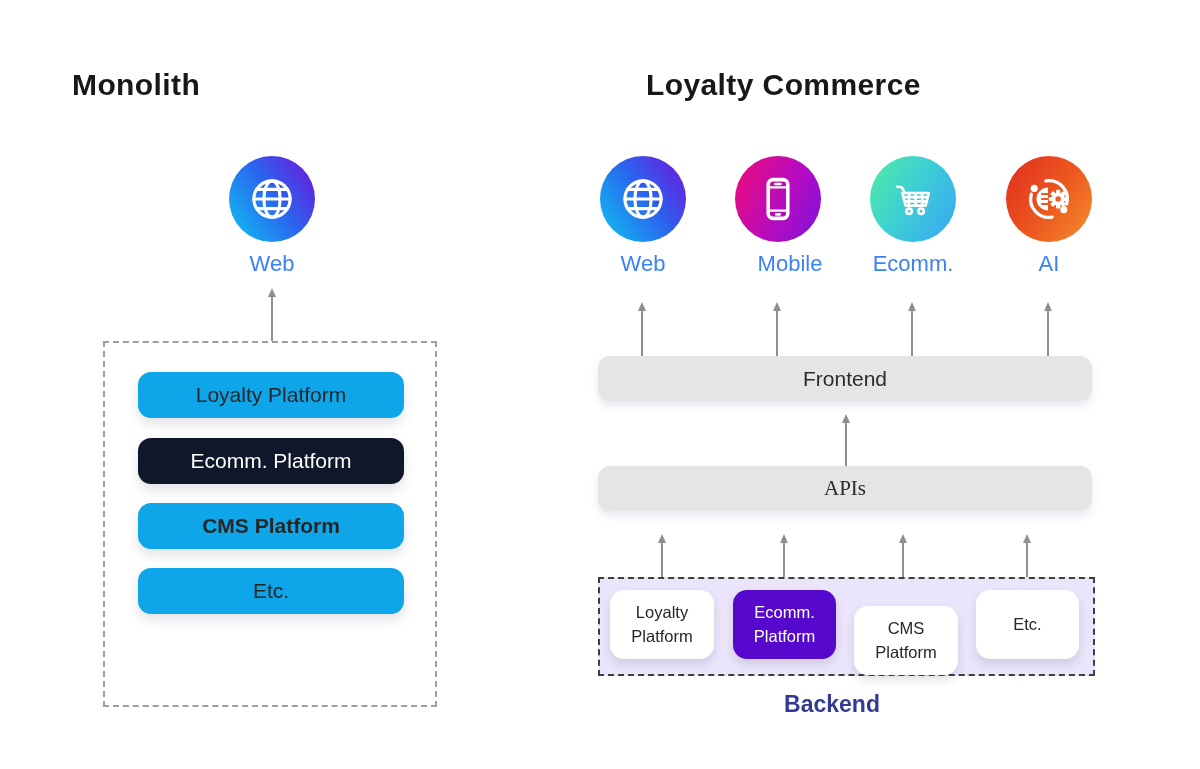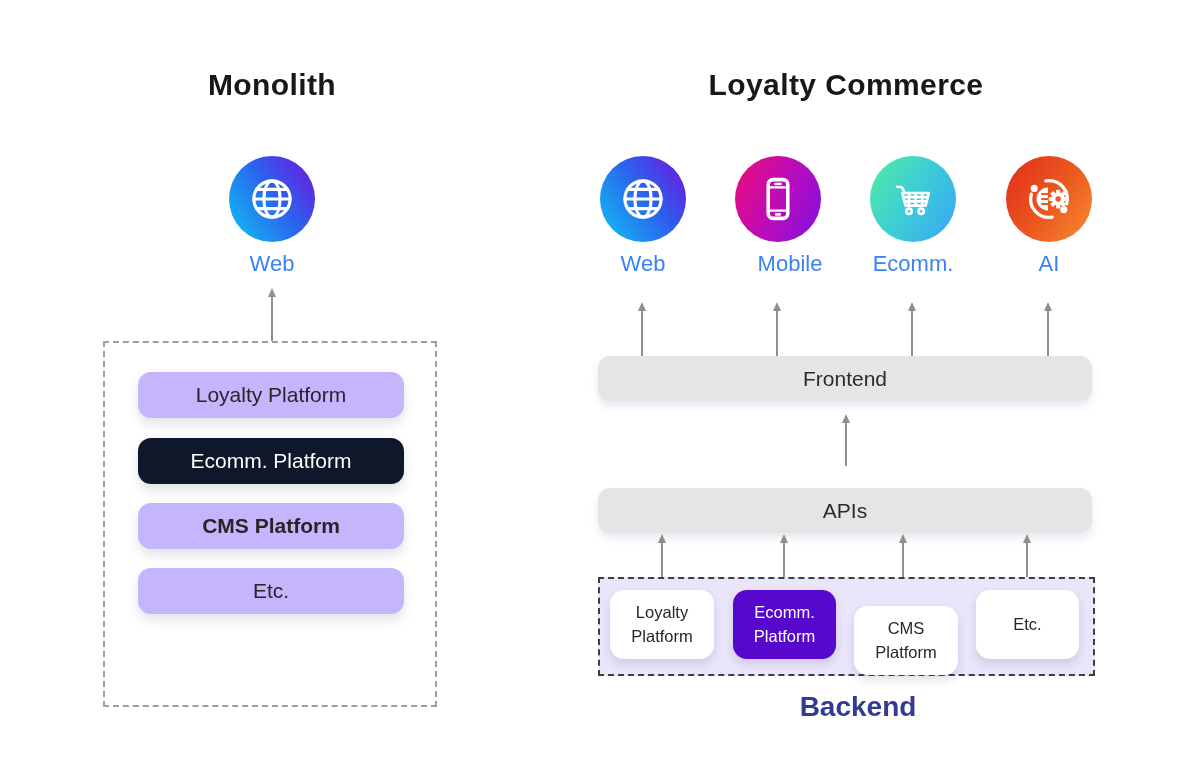--- a/index.html
+++ b/index.html
@@ -7,7 +7,7 @@
   .canvas { position:relative; width:1200px; height:769px; background:#ffffff; overflow:hidden; }
 
   
-  .sec-title { position:absolute; top:68px; font-size:30px; font-weight:700; color:#181818; text-align:center; letter-spacing:.4px; }
+  .sec-title { position:absolute; top:68px; font-size:30px; font-weight:700; color:#181818; text-align:left; letter-spacing:.4px; }
   .m-title { left:72px;  width:400px; }
   .h-title { left:646px; width:400px; }
 

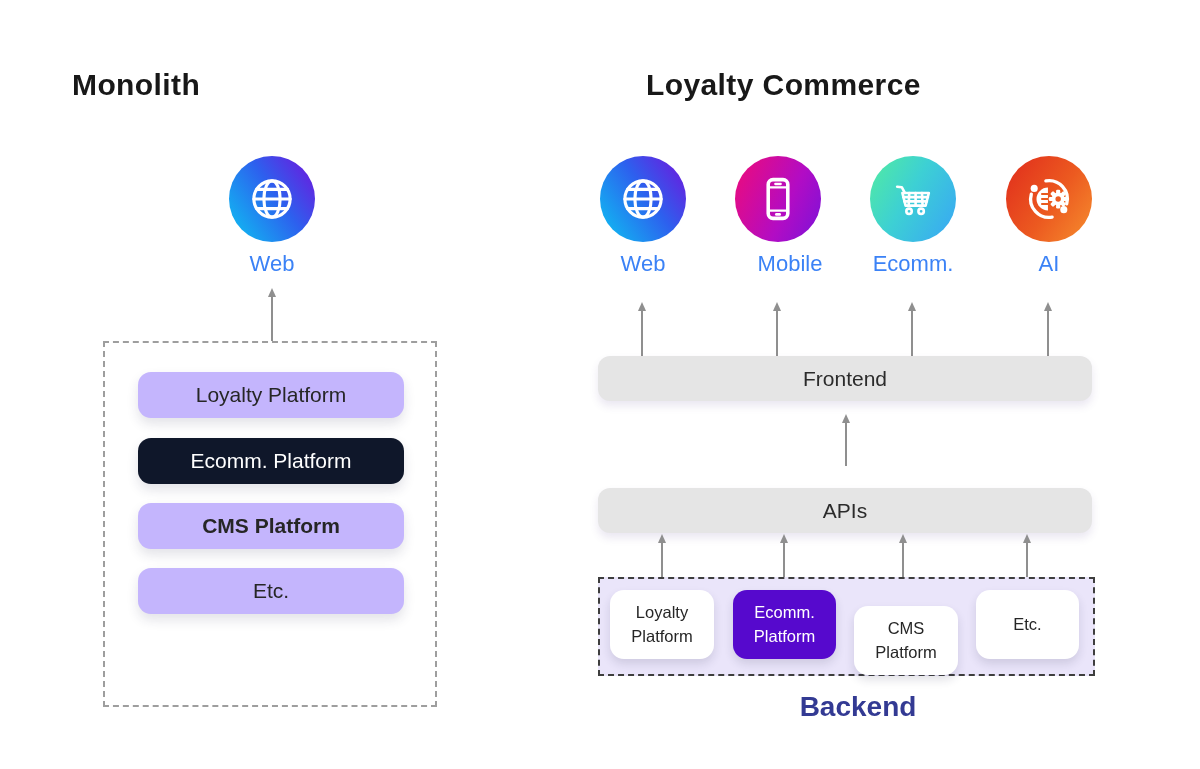--- a/index.html
+++ b/index.html
@@ -58,7 +58,7 @@
   .m-box { position:absolute; left:103px; top:341px; width:334px; height:366px;
            border:2px dashed #9e9e9e; box-sizing:border-box; }
   .m-card { position:absolute; left:33px; width:266px; height:46px; border-radius:13px;
-            background:#c4b5fd; box-shadow:0 6px 12px rgba(40,40,80,0.13);
+            background:#0ea5e9; box-shadow:0 6px 12px rgba(40,40,80,0.13);
             display:flex; align-items:center; justify-content:center;
             font-size:21px; color:#262626; }
   .m-card.highlight { background:#0f172a; color:#ffffff; }

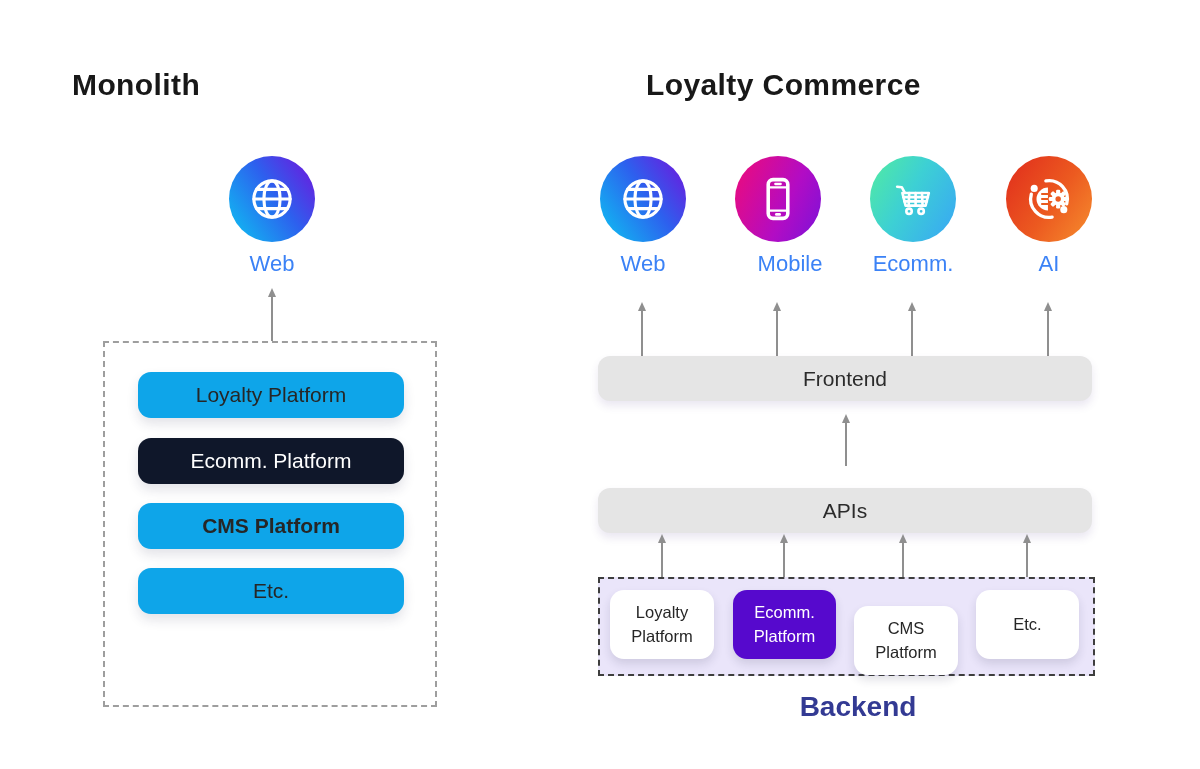--- a/index.html
+++ b/index.html
@@ -52,7 +52,7 @@
                border-radius:12px; display:flex; align-items:center; justify-content:center;
                font-size:21px; color:#2b2b2b; box-shadow:0 5px 9px rgba(80,60,140,0.12); }
   .bar-frontend { top:356px; }
-  .bar-apis     { top:488px; }
+  .bar-apis     { top:466px;font-family:Liberation Serif, serif; }
 
   
   .m-box { position:absolute; left:103px; top:341px; width:334px; height:366px;

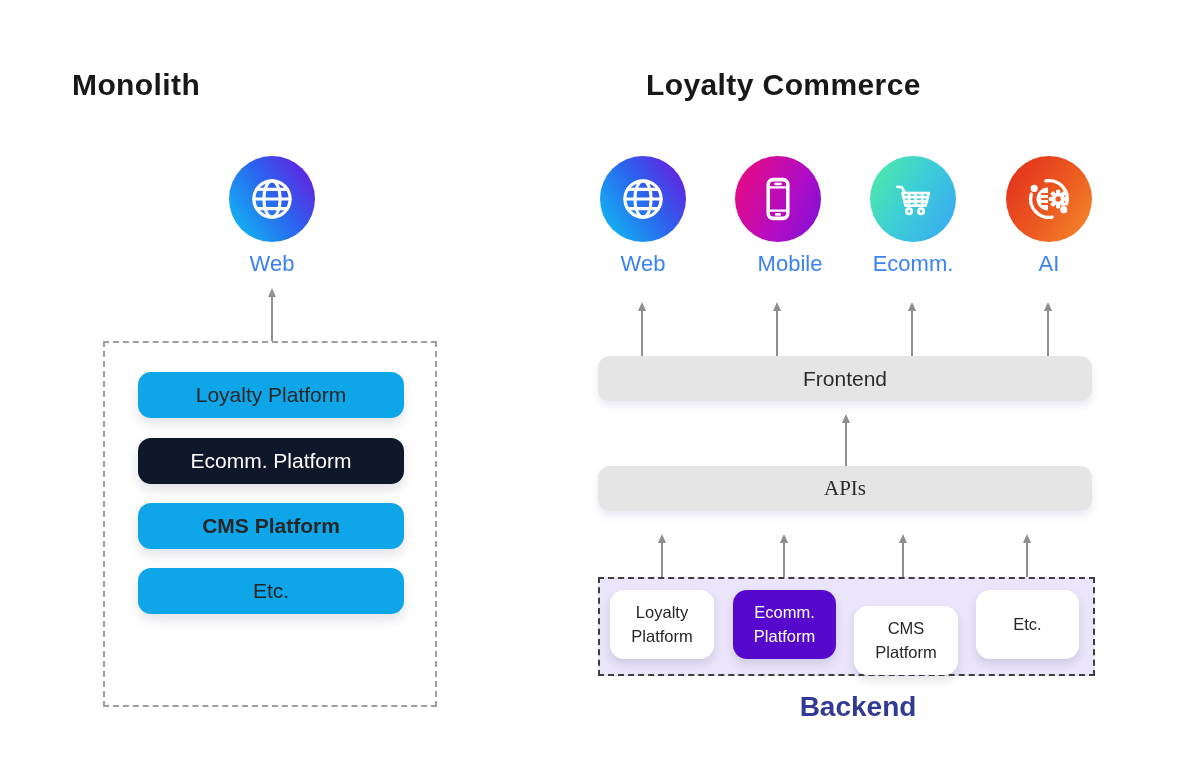--- a/index.html
+++ b/index.html
@@ -78,8 +78,8 @@
   .bc1 { left:133px; width:103px; }
   .bc2 { left:254px; width:104px;margin-top:16px; }
   .bc3 { left:376px; width:103px; }
-  .b-label { position:absolute; left:708px; width:300px; top:691px; text-align:center;
-             font-size:28px; font-weight:600; color:#333a93; }
+  .b-label { position:absolute; left:682px; width:300px; top:691px; text-align:center;
+             font-size:23px; font-weight:600; color:#333a93; }
 </style>
 </head>
 <body>

